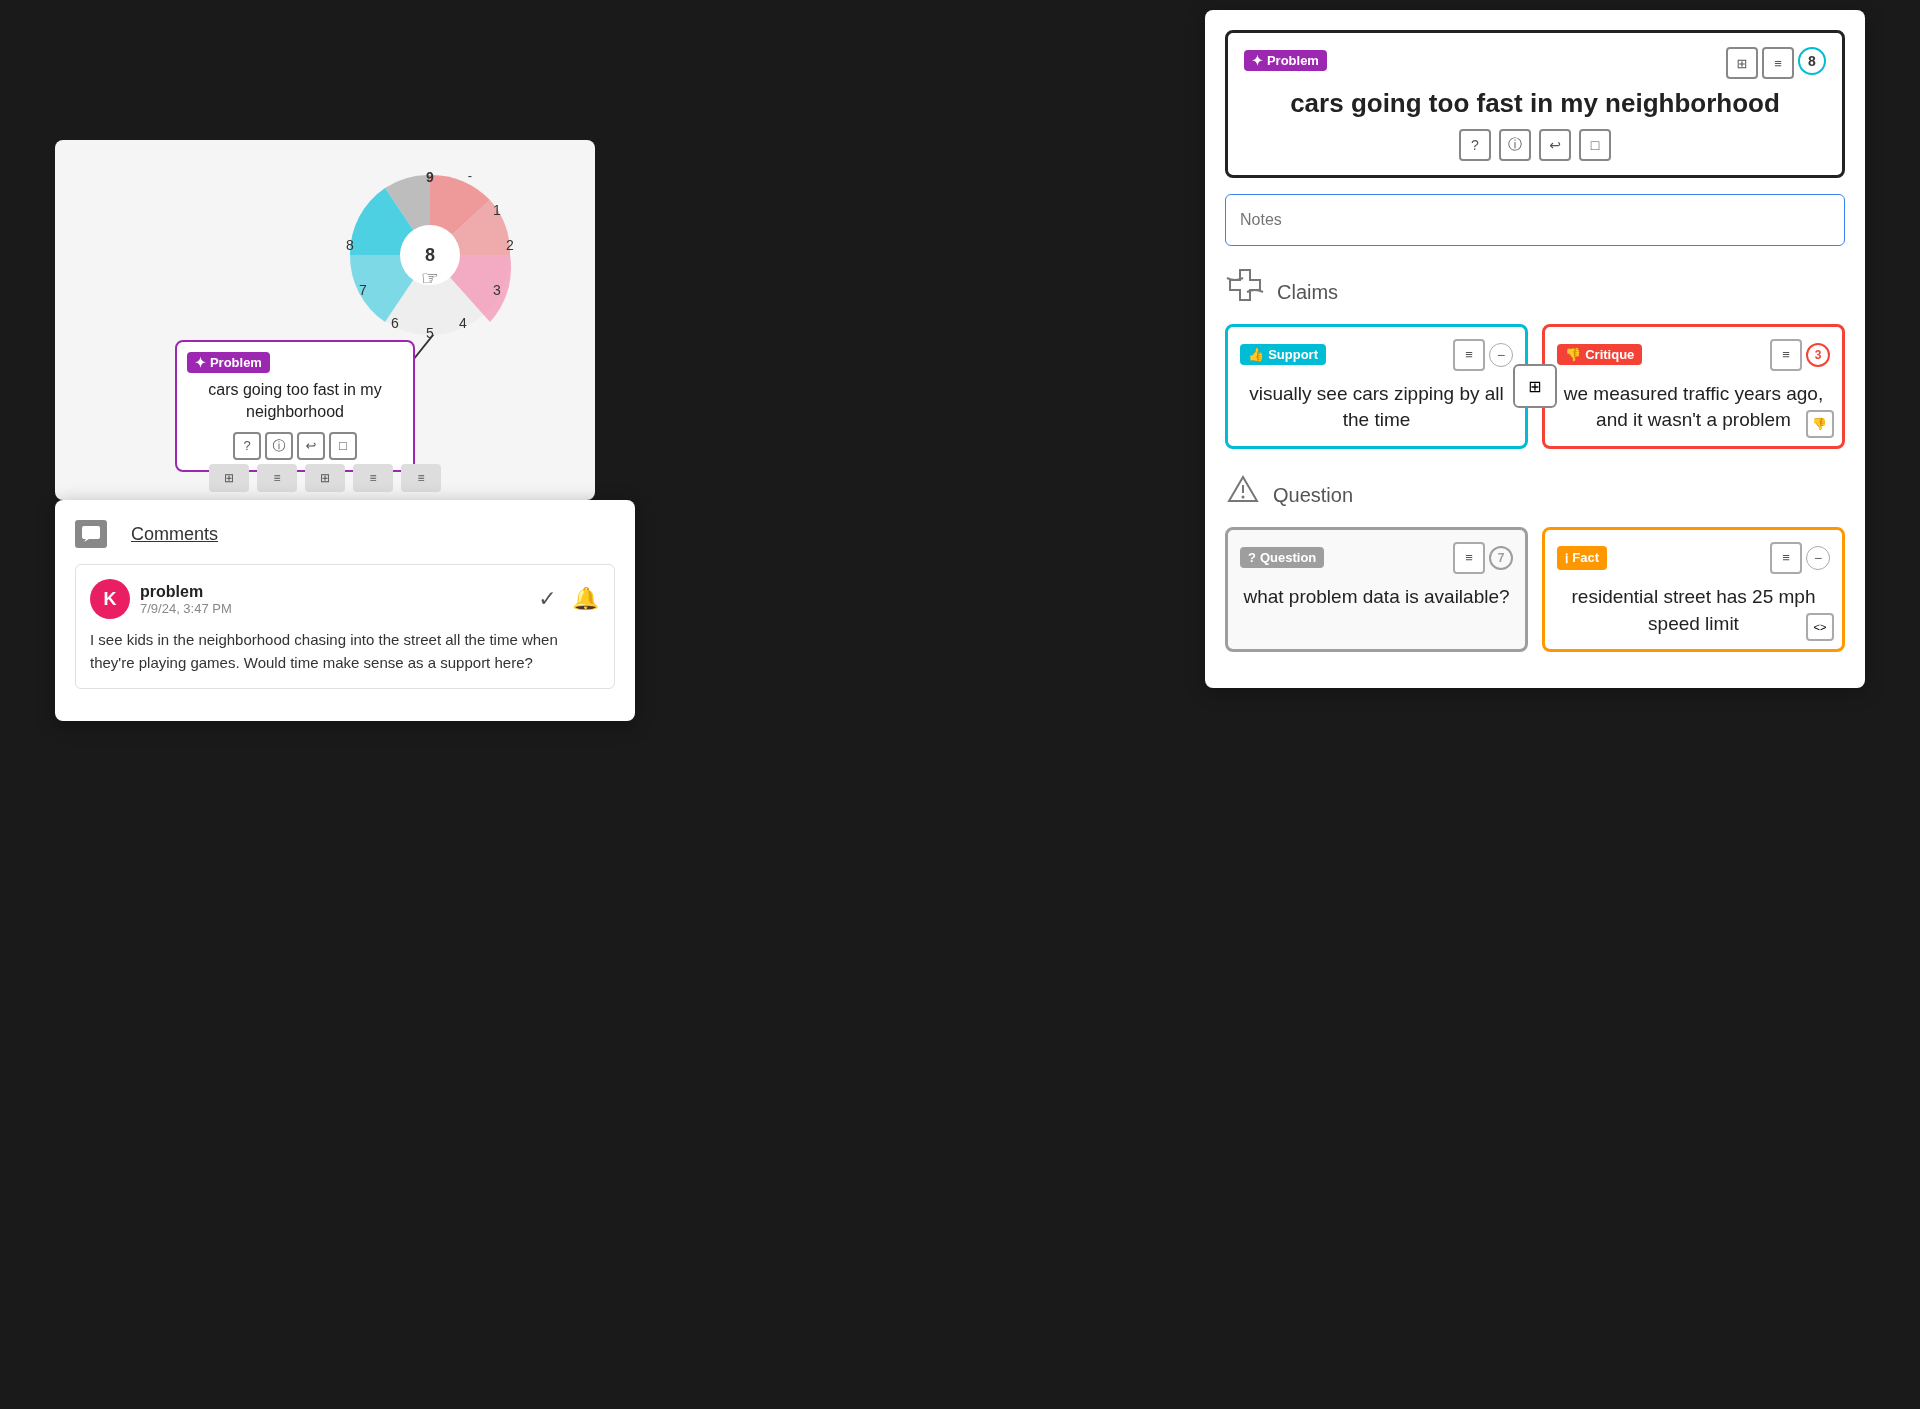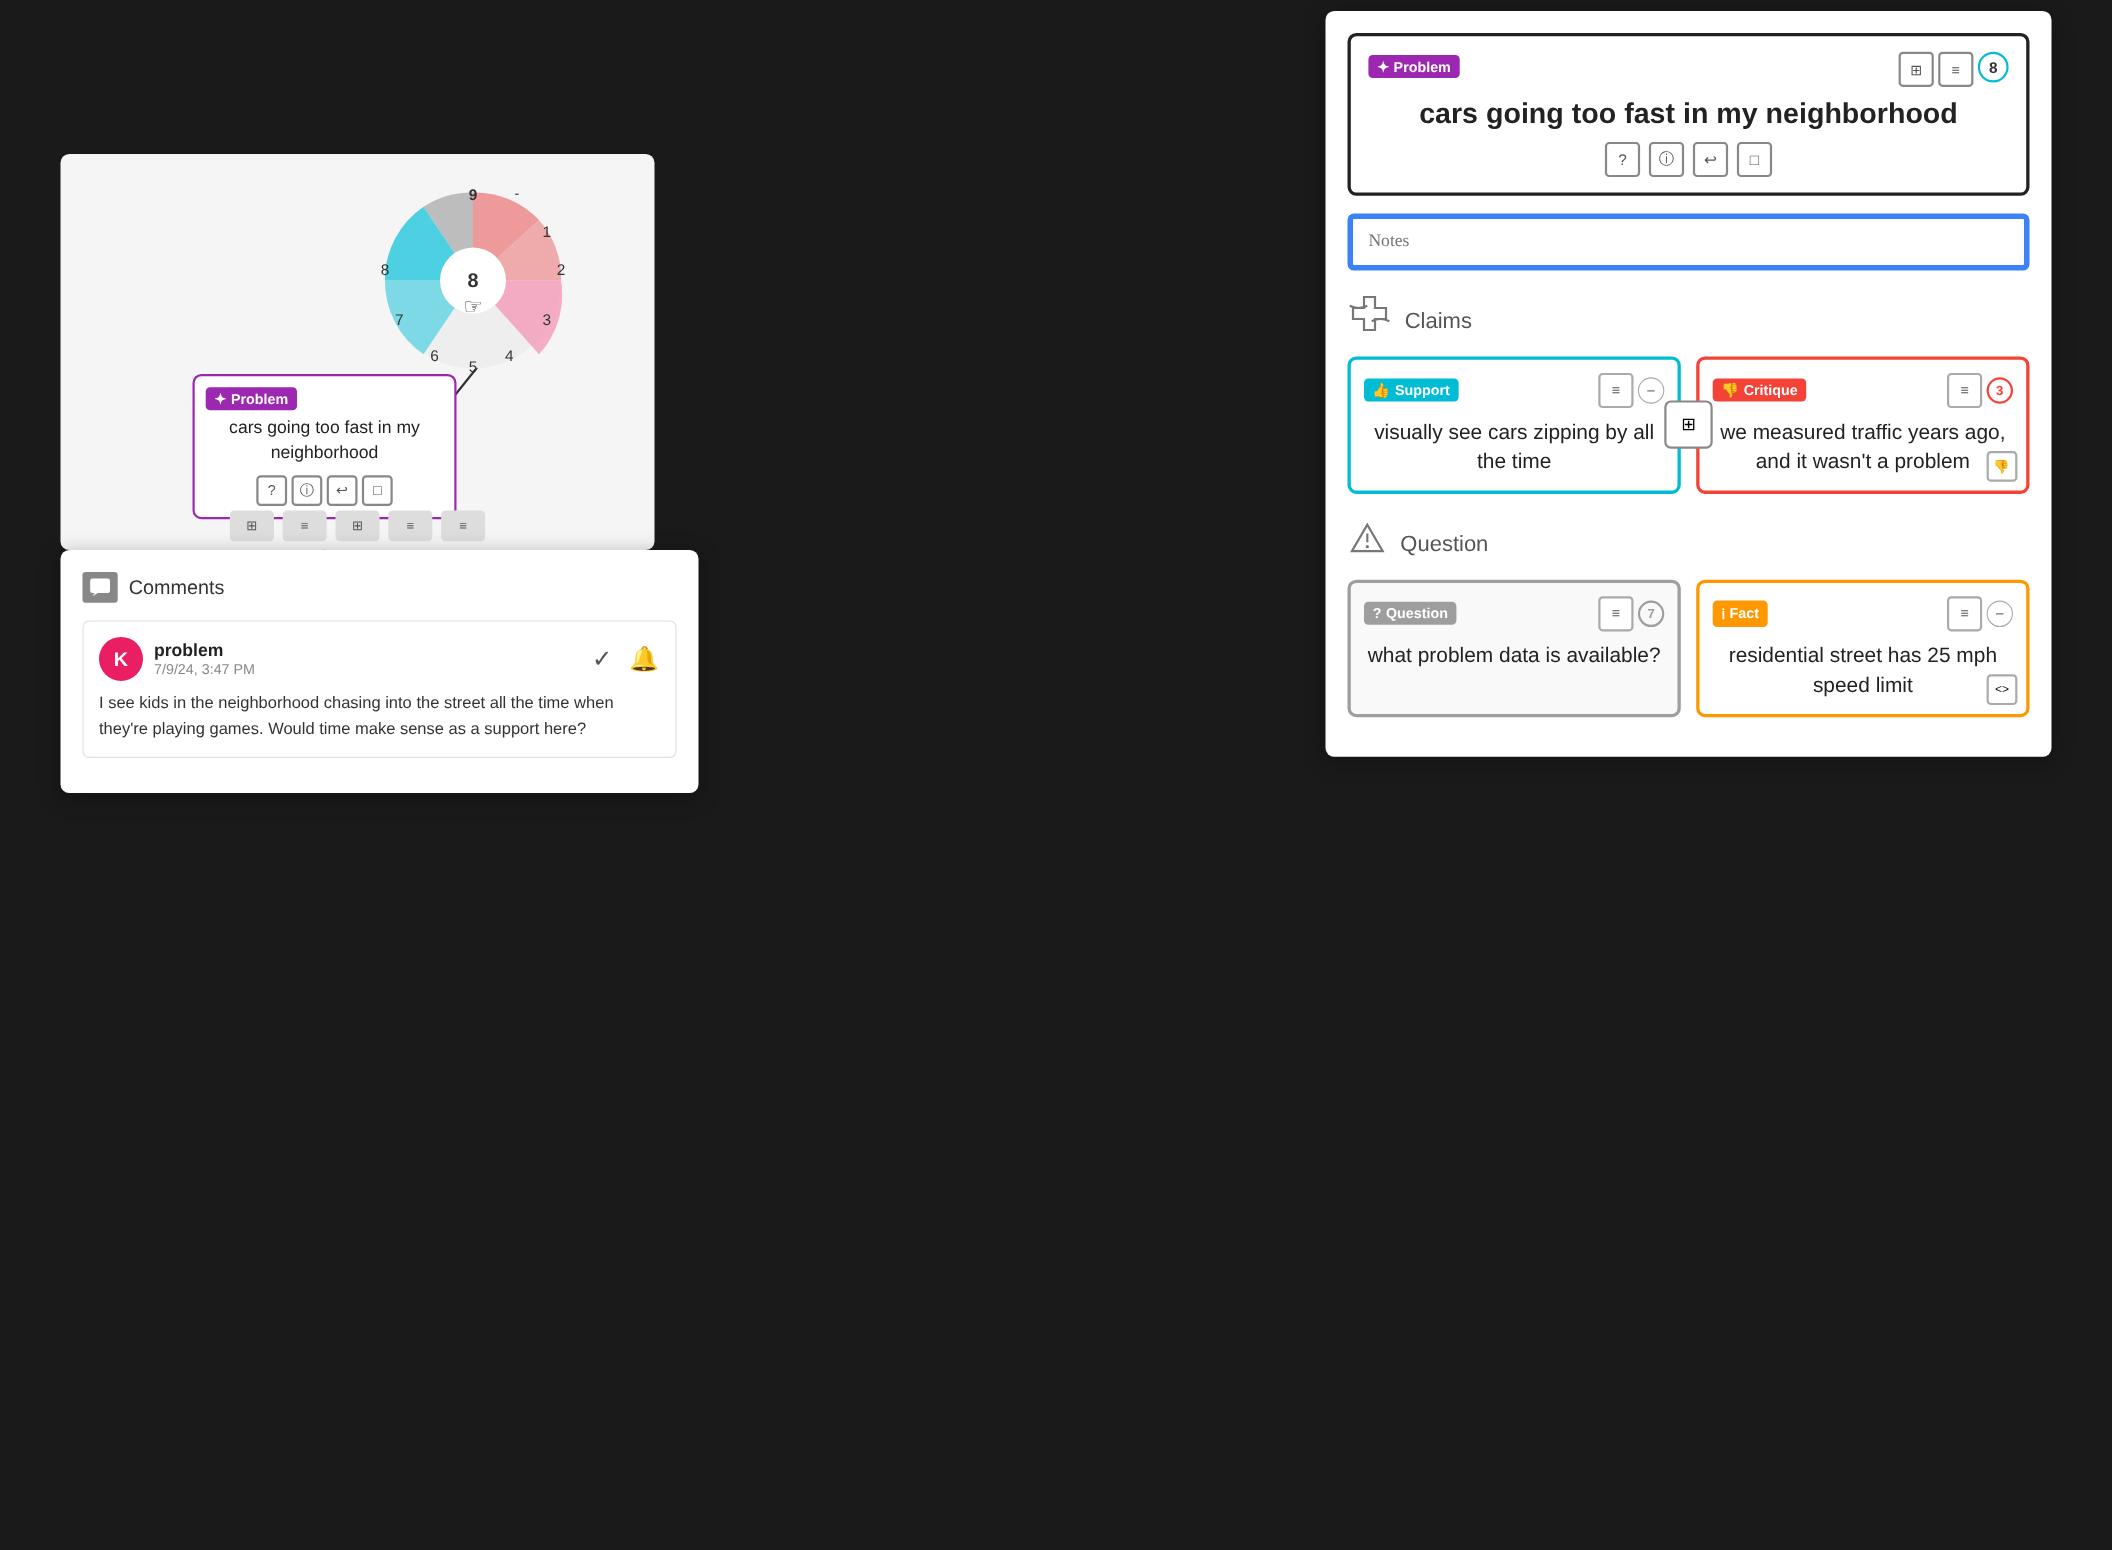--- a/index.html
+++ b/index.html
@@ -280,14 +280,13 @@
     .notes-field {
       width: 100%;
       height: 52px;
-      border: 5px solid #3b82f6;
+      border: 1px solid #3b82f6;
       border-radius: 6px;
       padding: 14px;
       font-size: 16px;
       color: #aaa;
       outline: none;
       margin-bottom: 16px;
-      font-family: Liberation Serif, serif;
     }
 
     

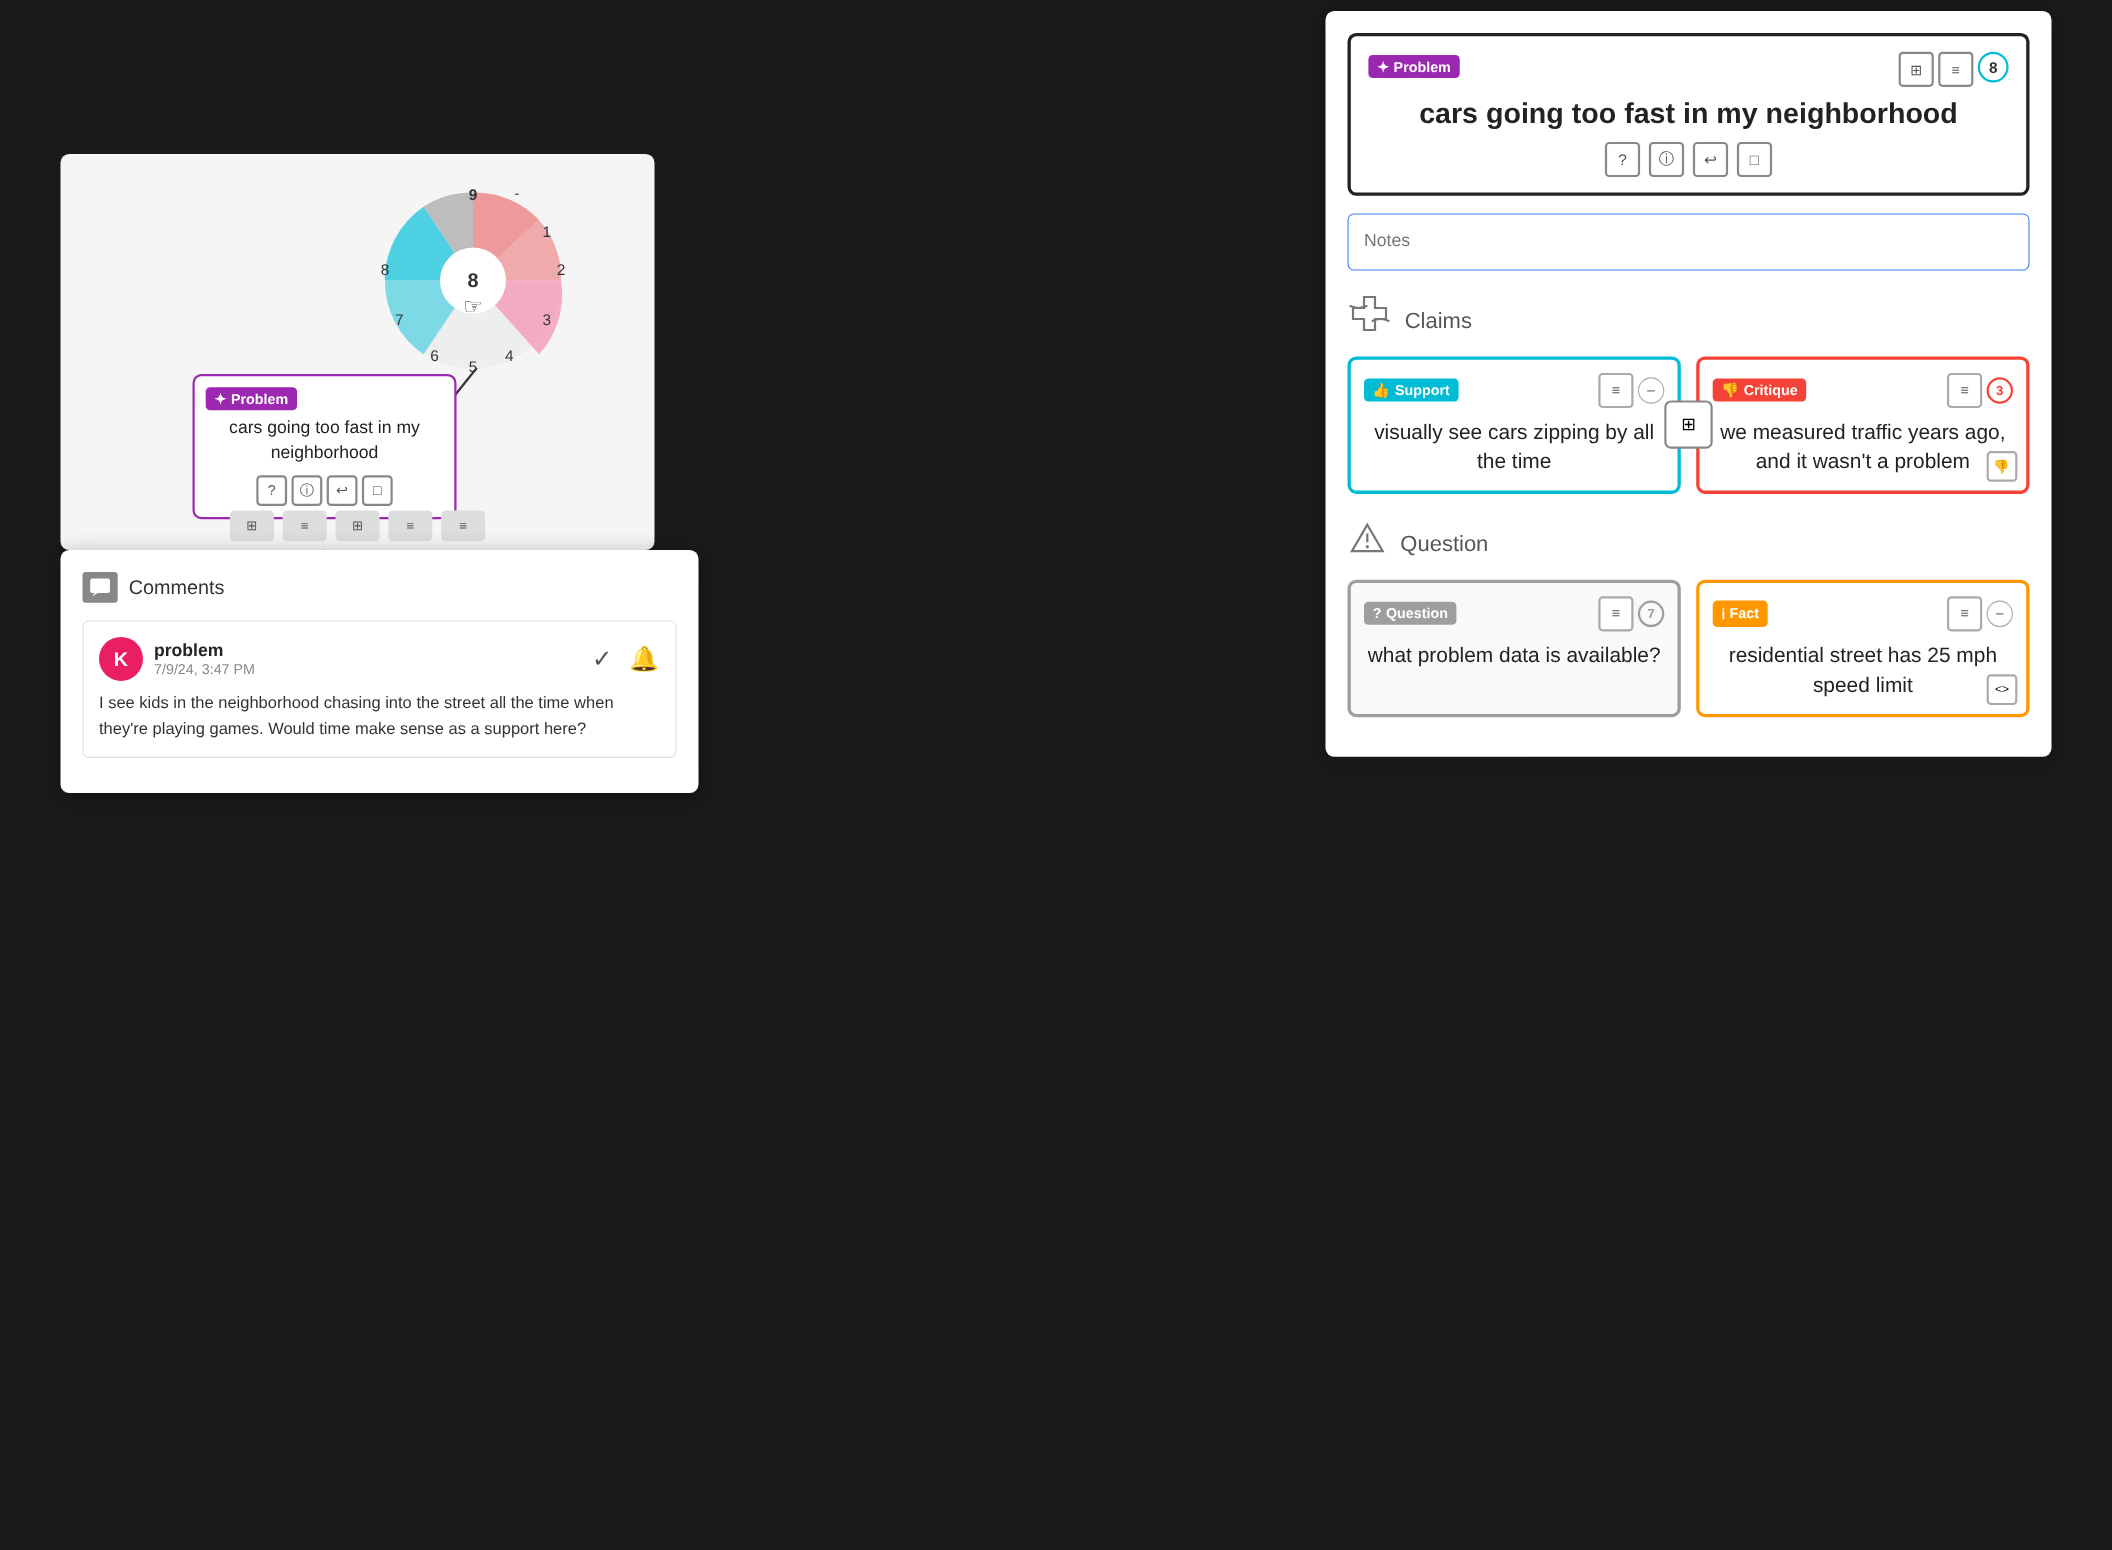--- a/index.html
+++ b/index.html
@@ -123,10 +123,11 @@
     .comments-header {
       display: flex;
       align-items: center;
-      gap: 10px;
+      gap: 24px;
       margin-bottom: 16px;
       font-size: 18px;
       color: #333;
+      text-decoration: underline;
     }
     .comment-bubble-icon {
       width: 32px;

